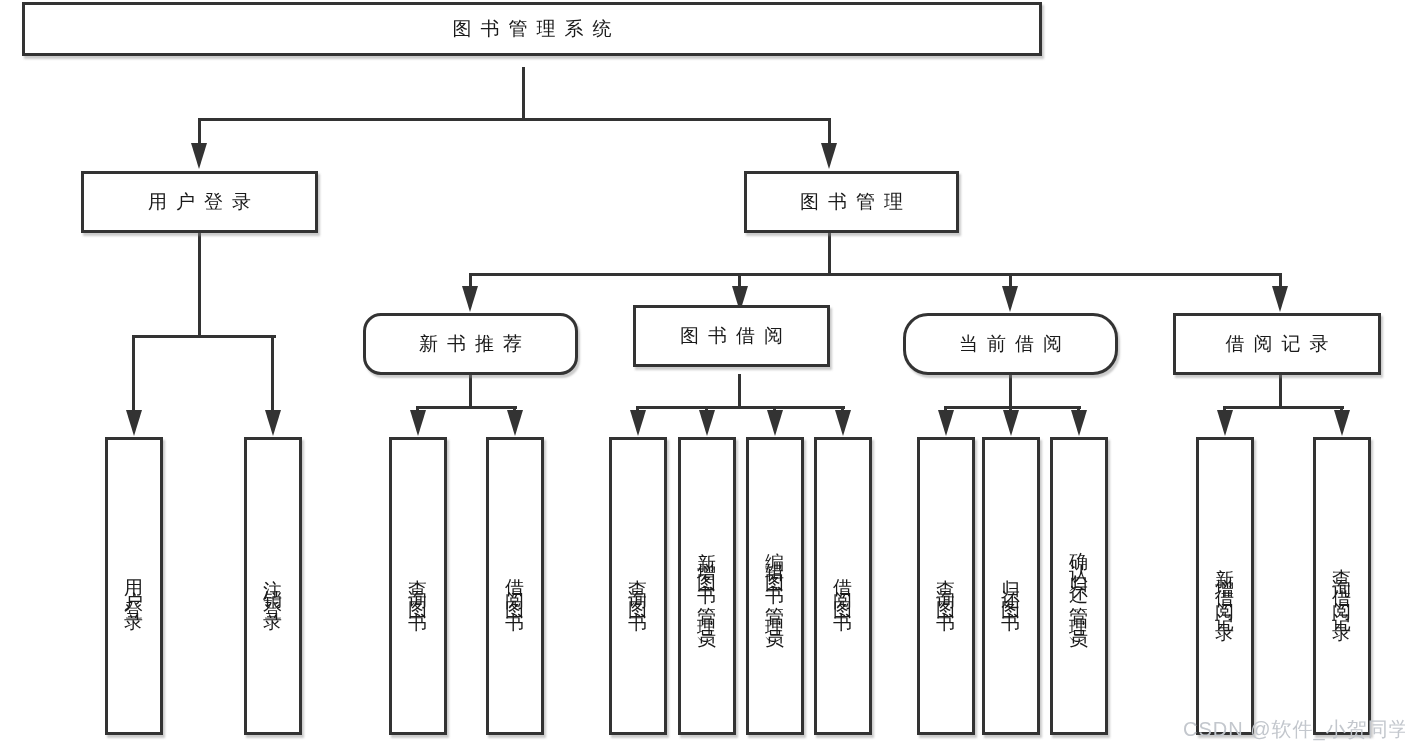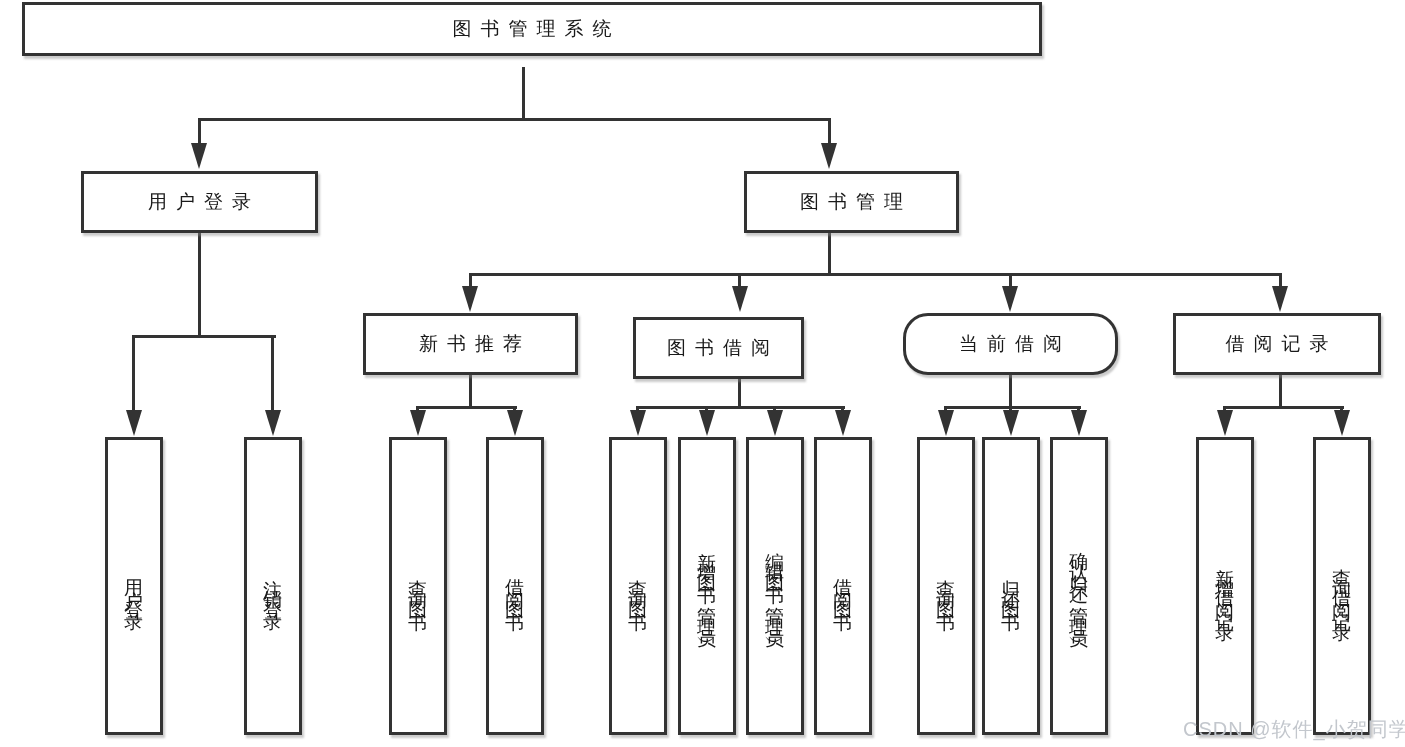--- a/index.html
+++ b/index.html
@@ -44,7 +44,7 @@
 <div class="node" style="left:81px;top:171px;width:237px;height:62px;">用户登录</div>
 <div class="node" style="left:712px;top:171px;width:215px;height:62px;margin-left:32px;">图书管理</div>
 
-<div class="node" style="left:363px;top:313px;width:215px;height:62px;">新书推荐</div>
+<div class="node" style="left:363px;top:313px;width:215px;height:62px;border-radius:18px;">新书推荐</div>
 <div class="node" style="left:633px;top:317px;width:171px;height:62px;">图书借阅</div>
 <div class="node" style="left:903px;top:313px;width:215px;height:62px;border-radius:25px;">当前借阅</div>
 <div class="node" style="left:1173px;top:313px;width:208px;height:62px;">借阅记录</div>

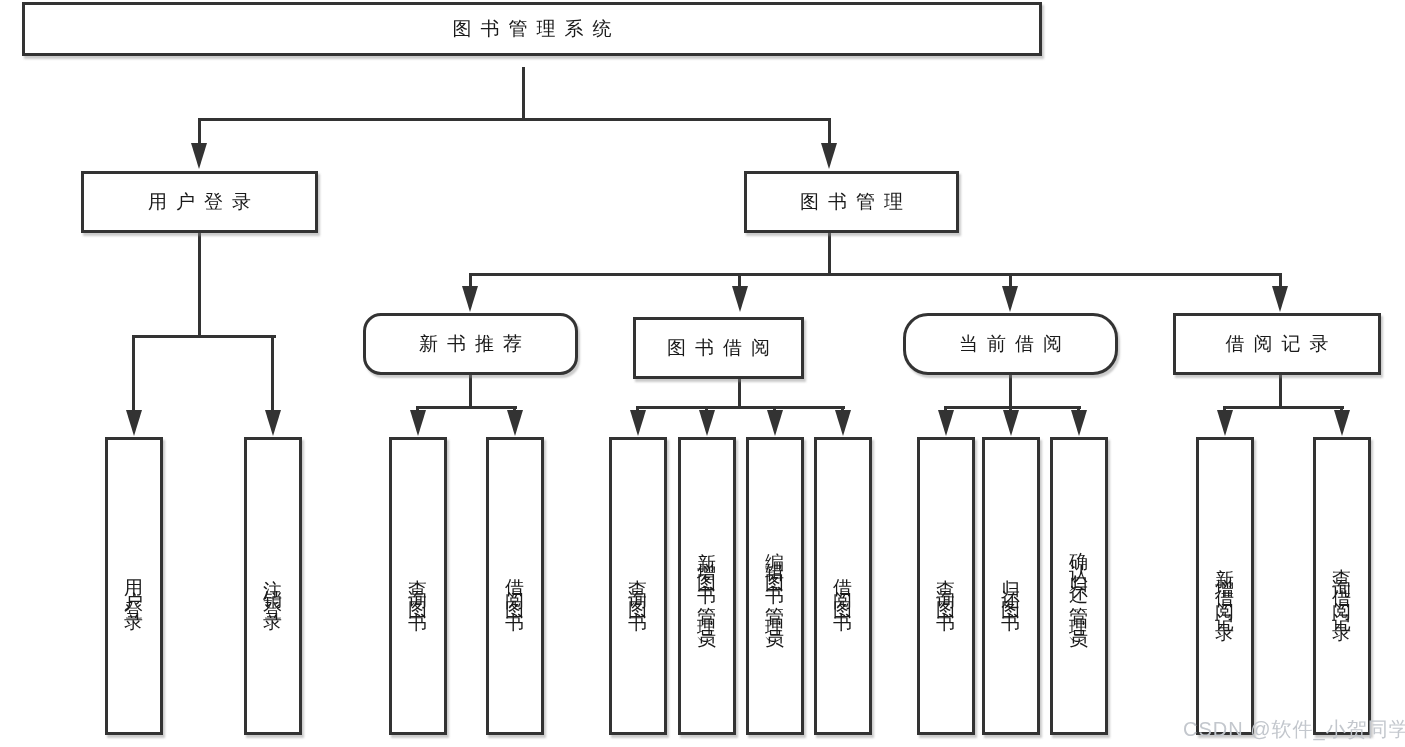--- a/index.html
+++ b/index.html
@@ -45,7 +45,7 @@
 <div class="node" style="left:712px;top:171px;width:215px;height:62px;margin-left:32px;">图书管理</div>
 
 <div class="node" style="left:363px;top:313px;width:215px;height:62px;border-radius:18px;">新书推荐</div>
-<div class="node" style="left:633px;top:317px;width:171px;height:62px;">图书借阅</div>
+<div class="node" style="left:633px;top:305px;width:197px;height:62px;">图书借阅</div>
 <div class="node" style="left:903px;top:313px;width:215px;height:62px;border-radius:25px;">当前借阅</div>
 <div class="node" style="left:1173px;top:313px;width:208px;height:62px;">借阅记录</div>
 

